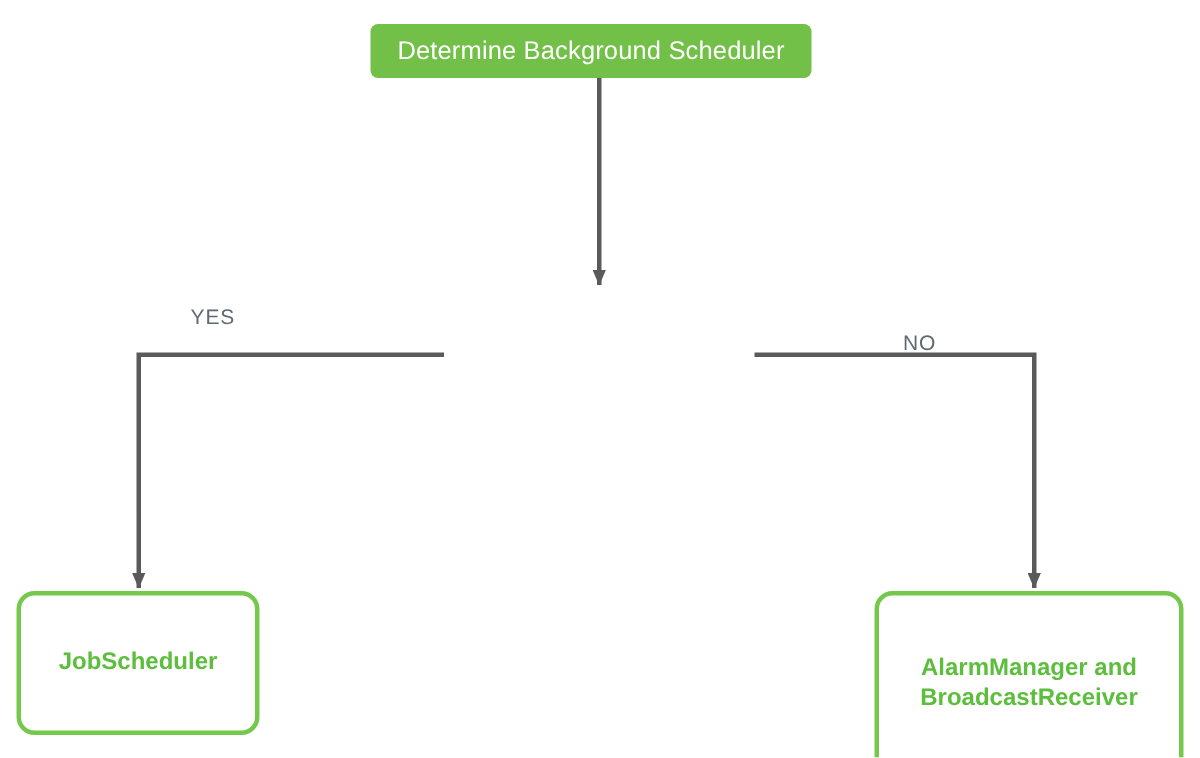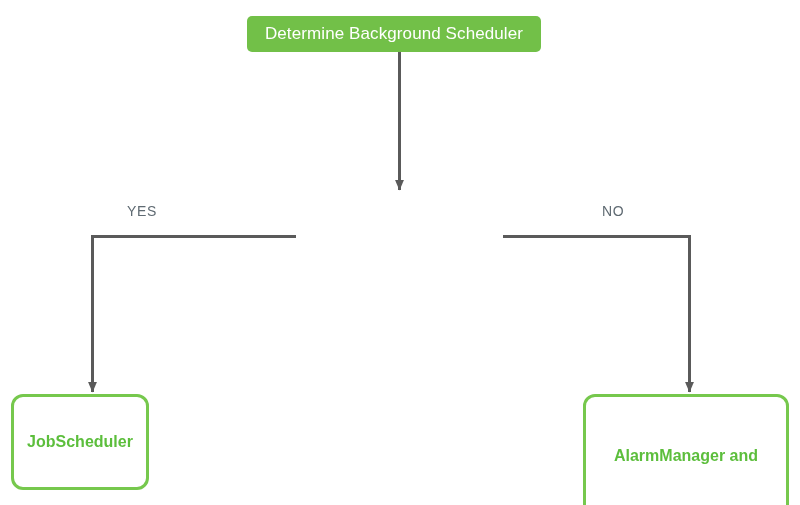--- a/index.html
+++ b/index.html
@@ -95,7 +95,7 @@
   }
   #label-no {
     left: 602px;
-    top: 203px;
+    top: 220px;
   }
 </style>
 </head>

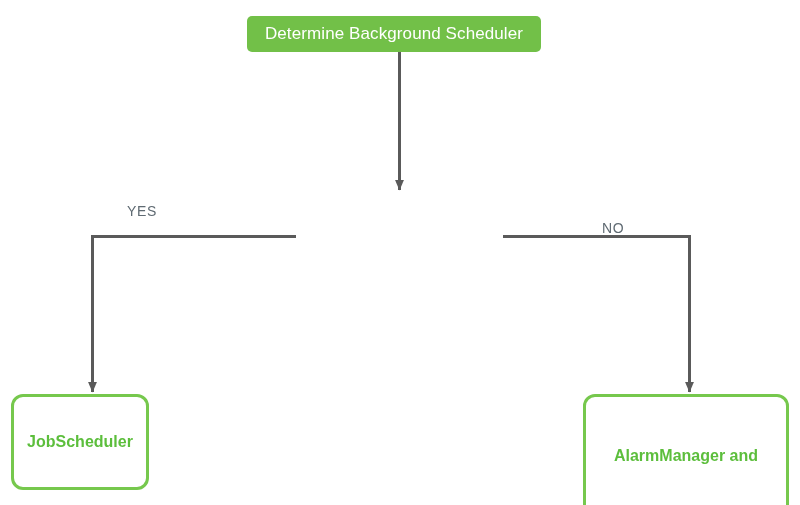--- a/index.html
+++ b/index.html
@@ -71,7 +71,7 @@
   #node-jobscheduler {
     left: 11px;
     top: 394px;
-    width: 138px;
+    width: 162px;
     height: 96px;
   }
   #node-alarmmanager {

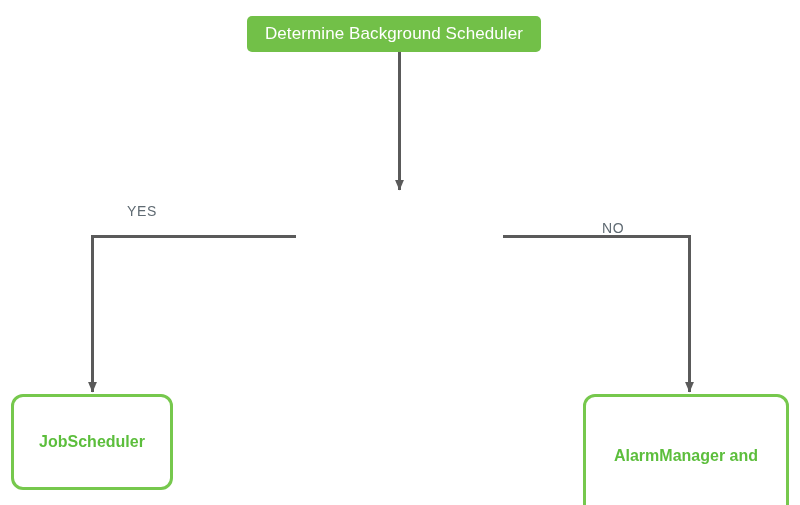--- a/index.html
+++ b/index.html
@@ -125,6 +125,7 @@
   <div class="node node-outcome" id="node-alarmmanager">
     <span>
       <span>AlarmManager and</span><br>
+      <span>BroadcastReceiver</span>
     </span>
   </div>
 

